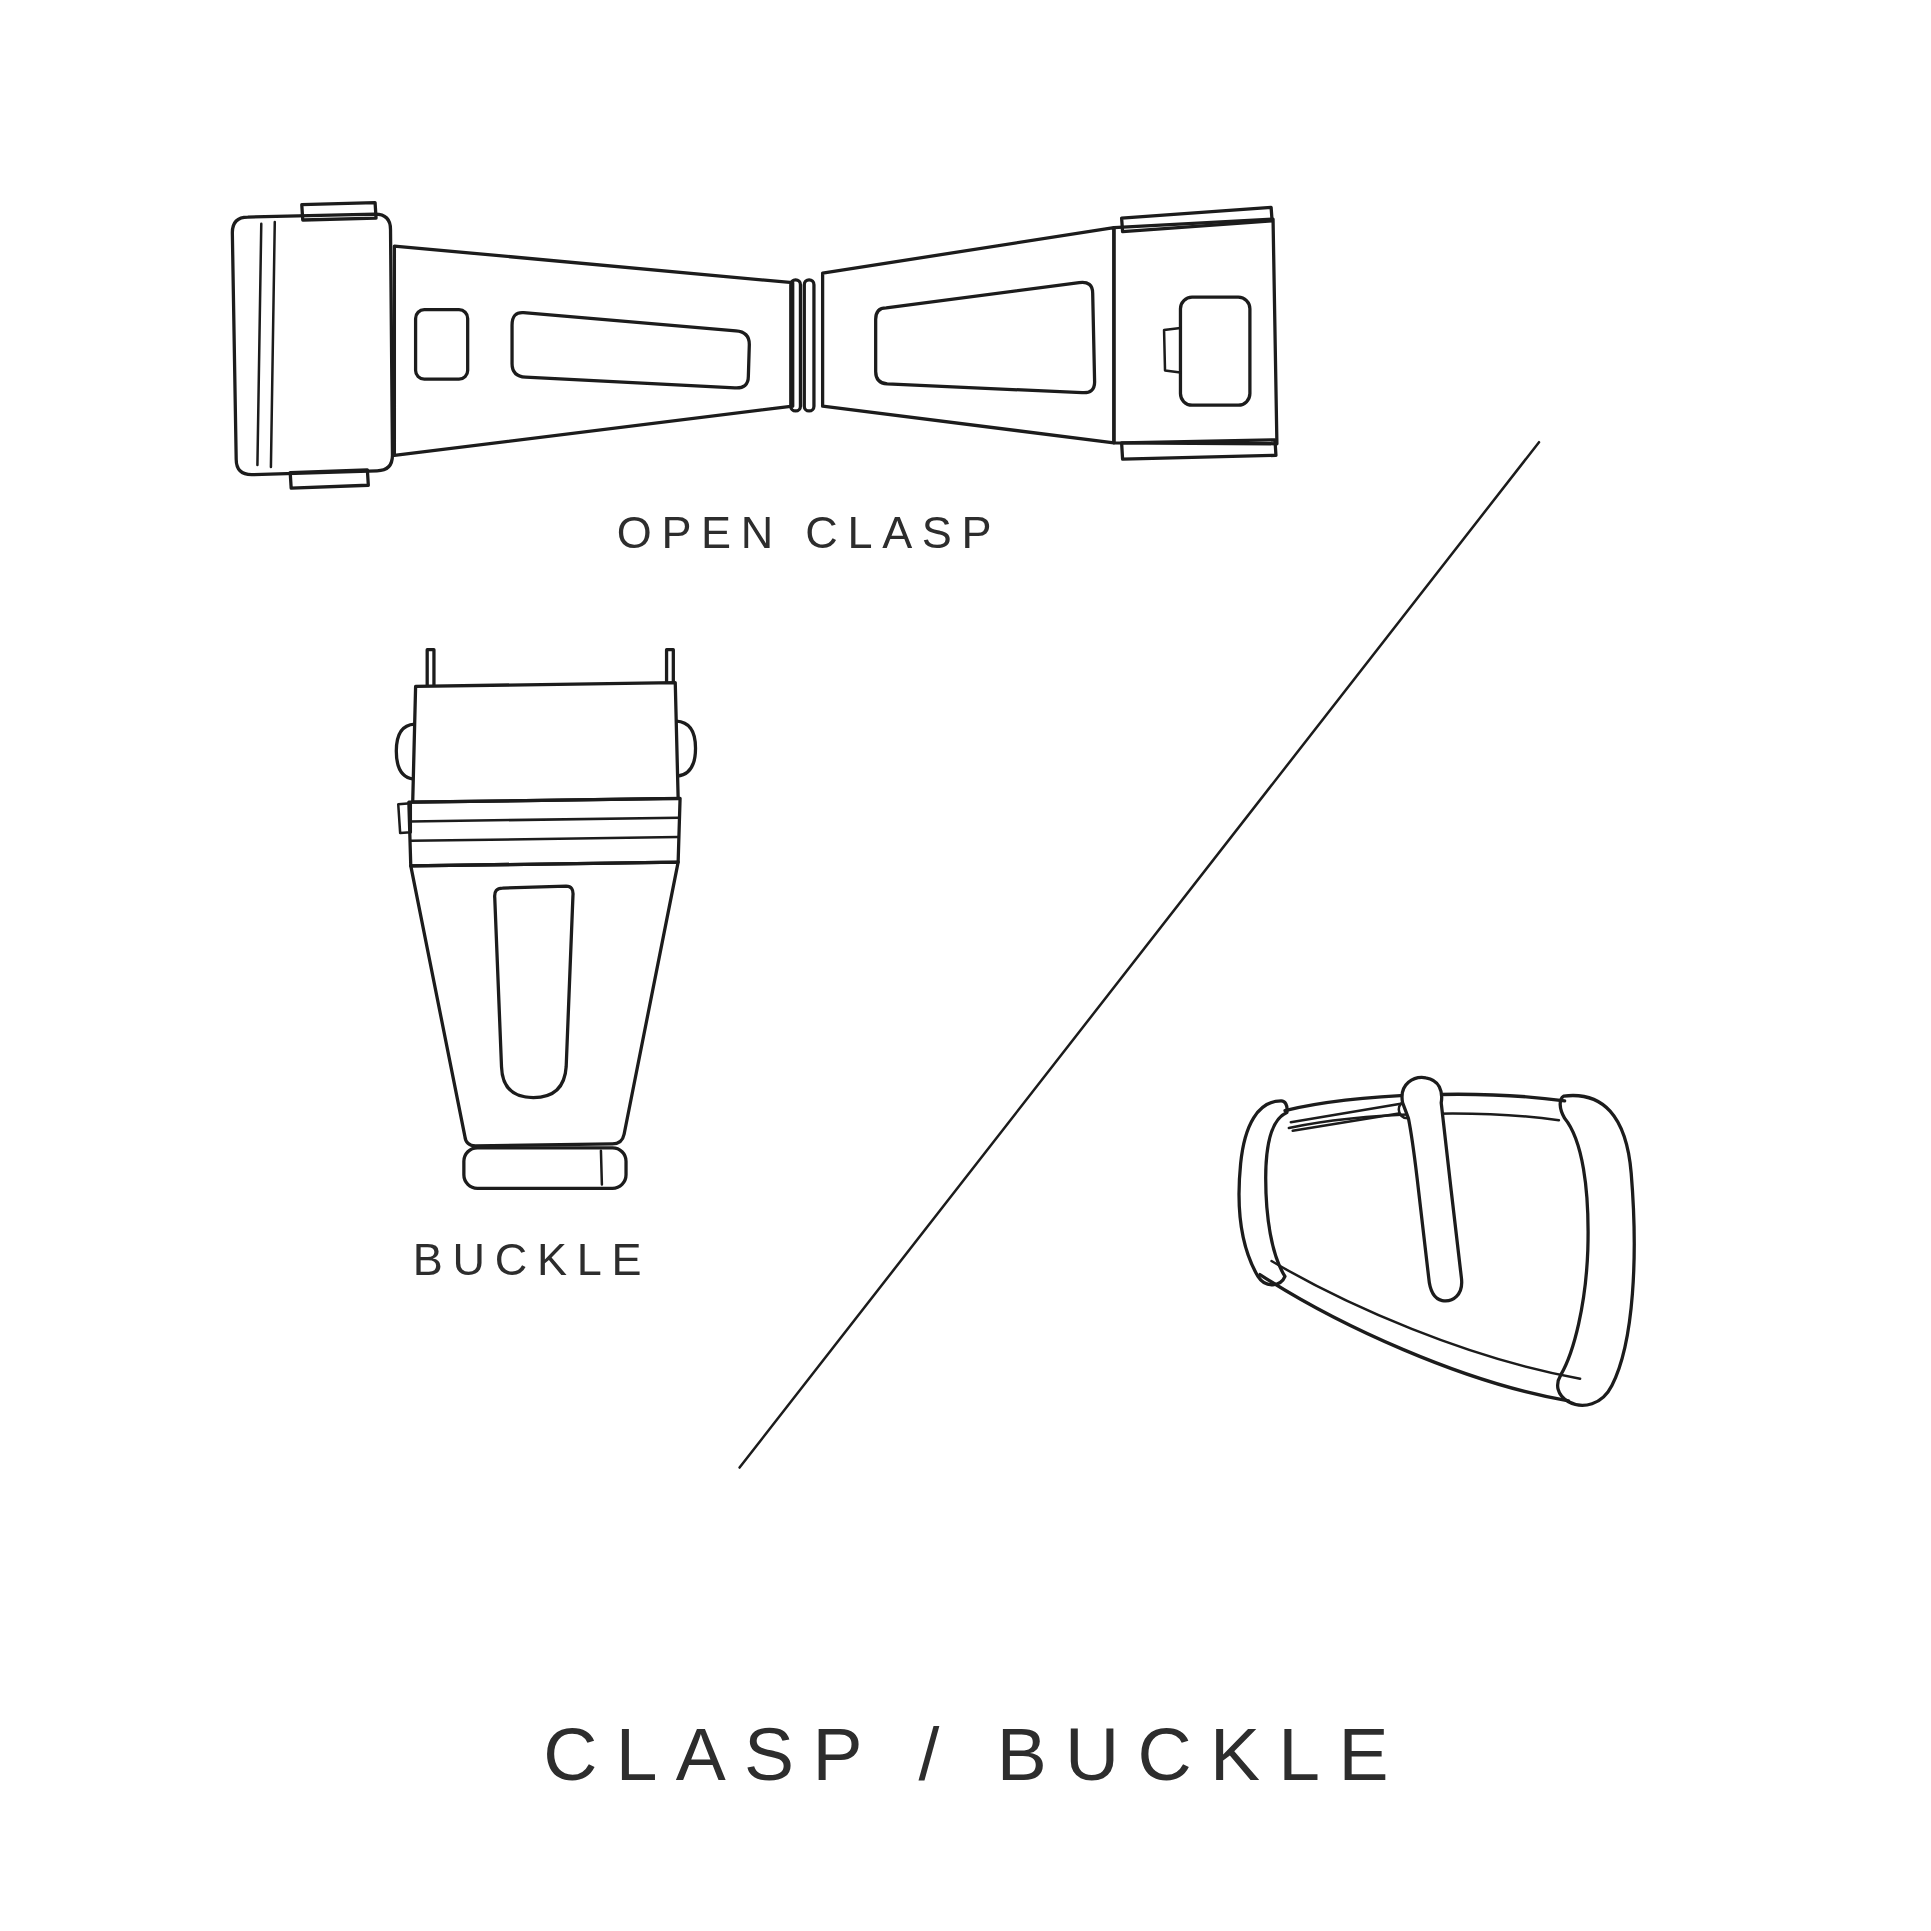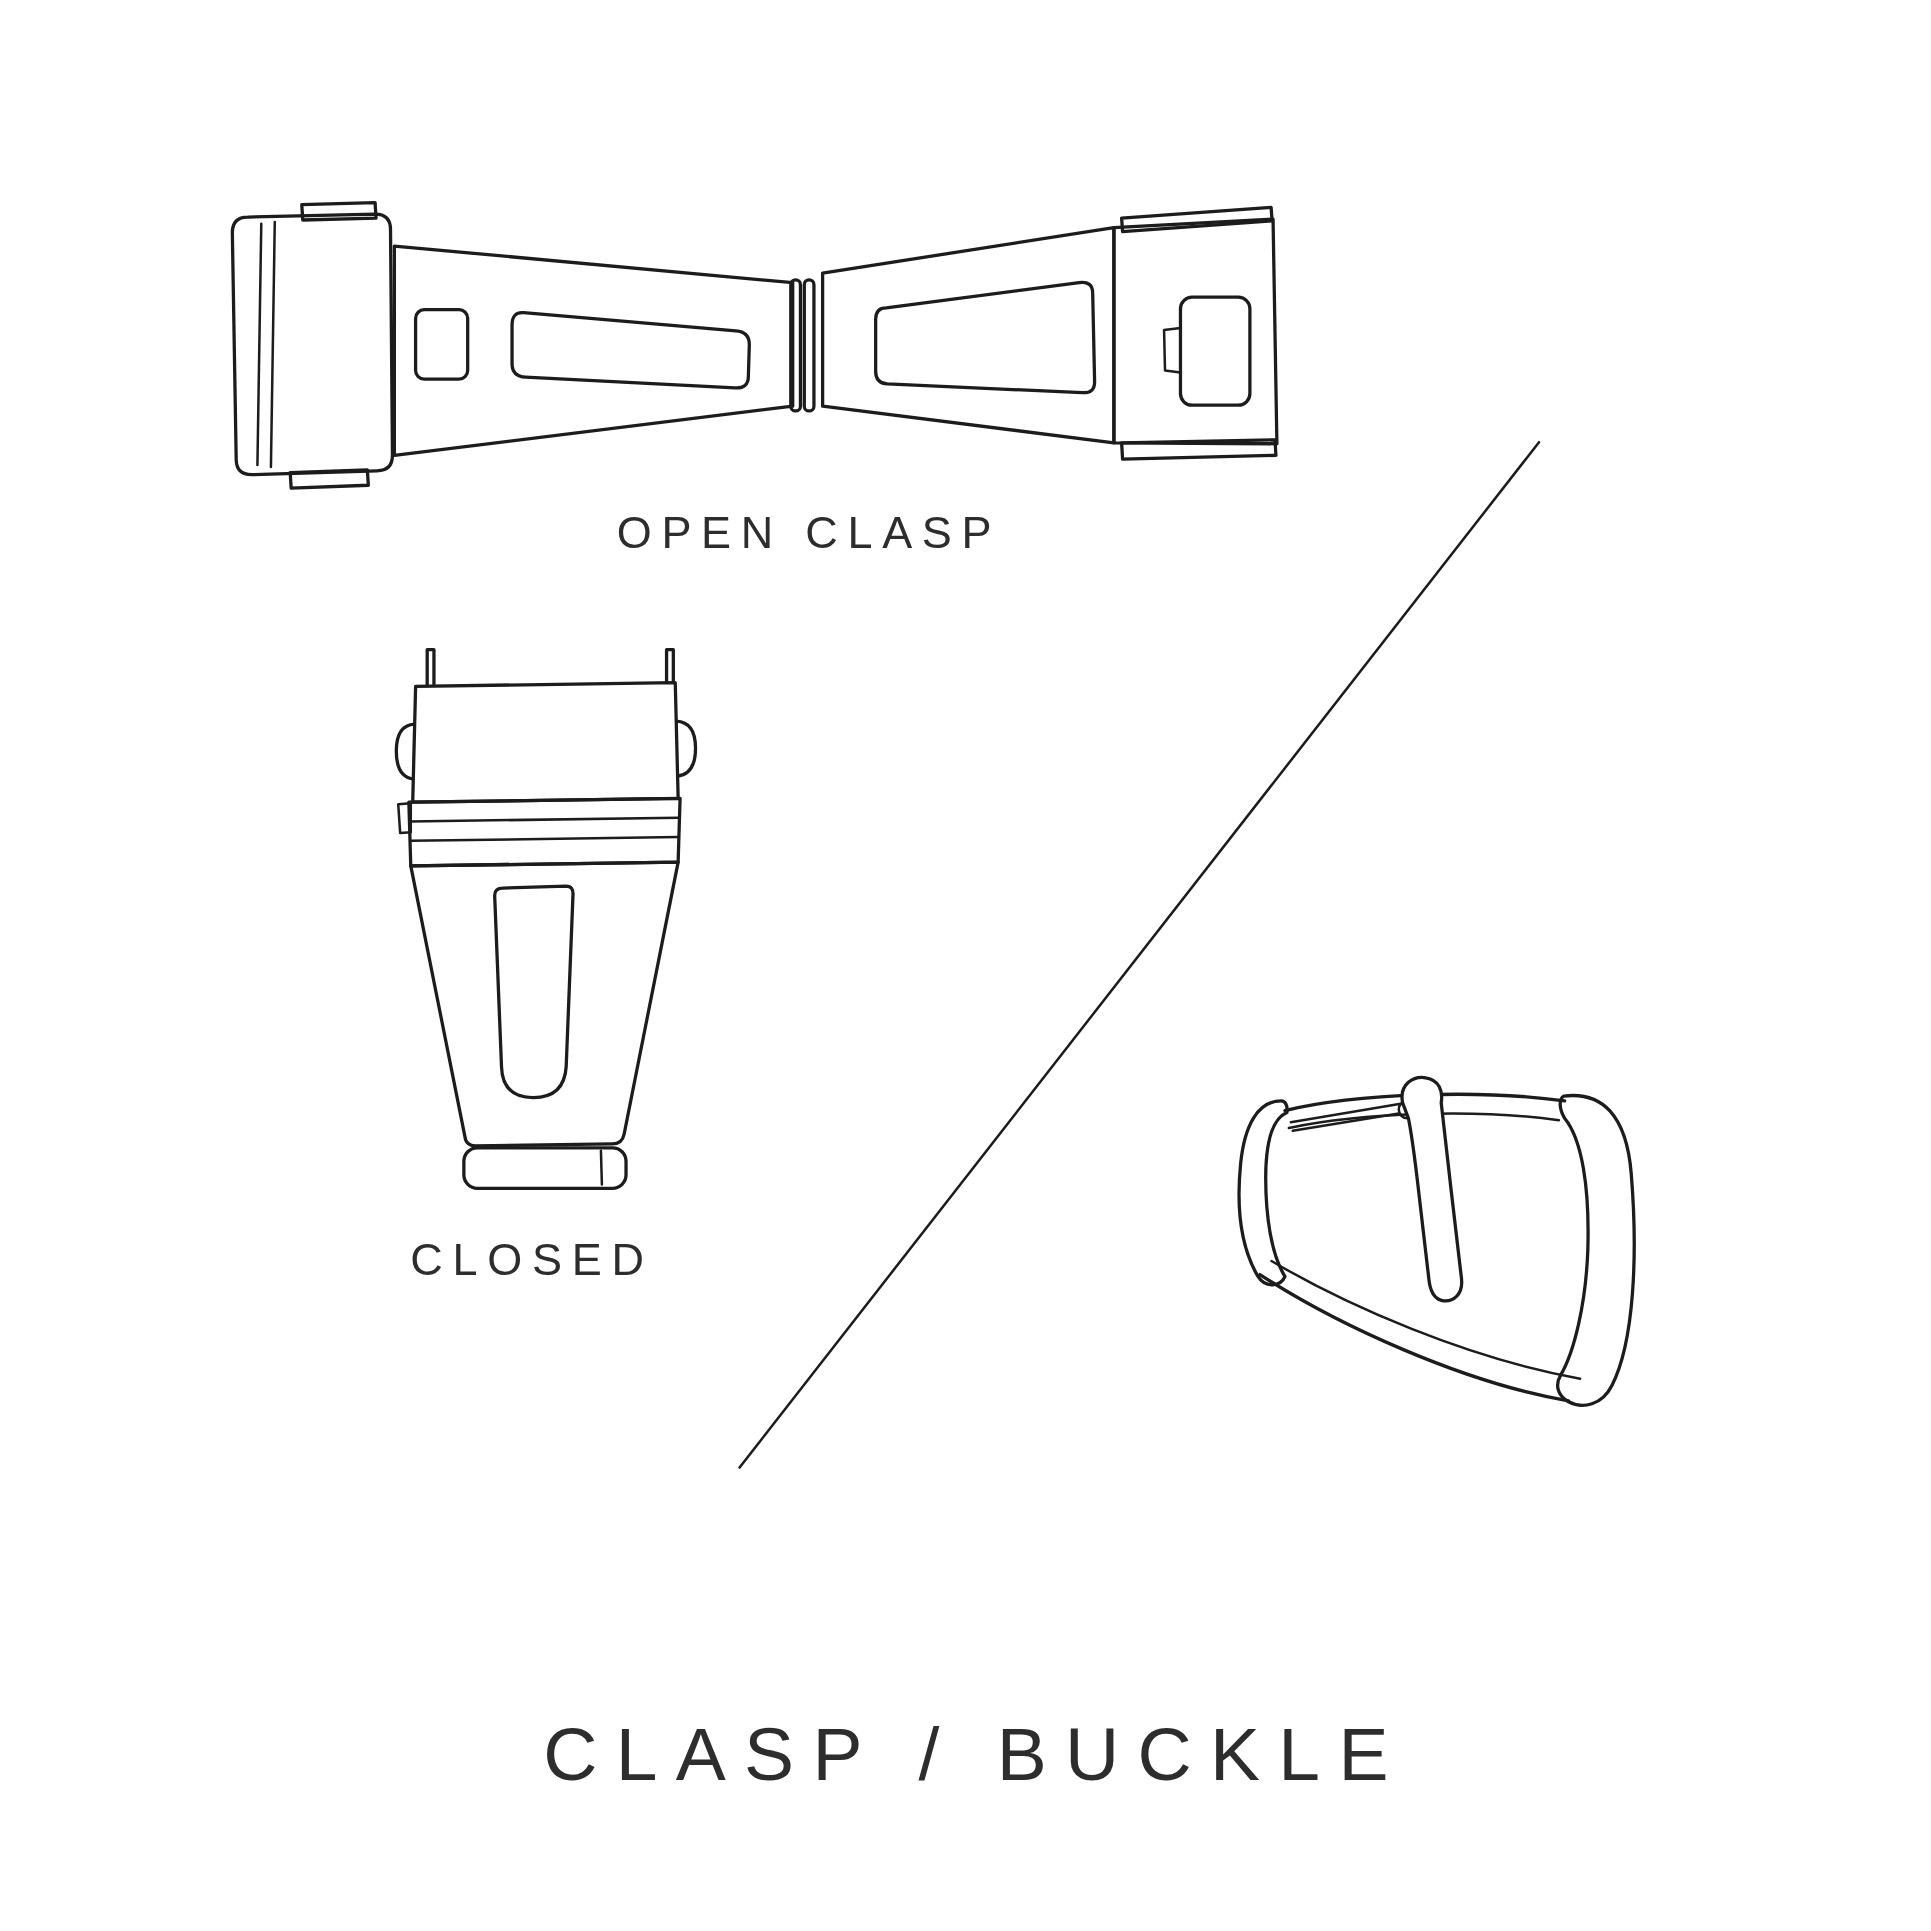--- a/index.html
+++ b/index.html
@@ -118,7 +118,7 @@
     </g>
   </svg>
 
-  <div class="caption" style="left:532px; top:1234px;">CLOSED</div>
+  <div class="caption" style="left:532px; top:1234px;">BUCKLE</div>
 
   <svg style="left:0; top:0;" width="1931" height="1931" viewBox="0 0 2000 2000">
     <line class="thin" x1="1594" y1="458" x2="766" y2="1520"></line>

